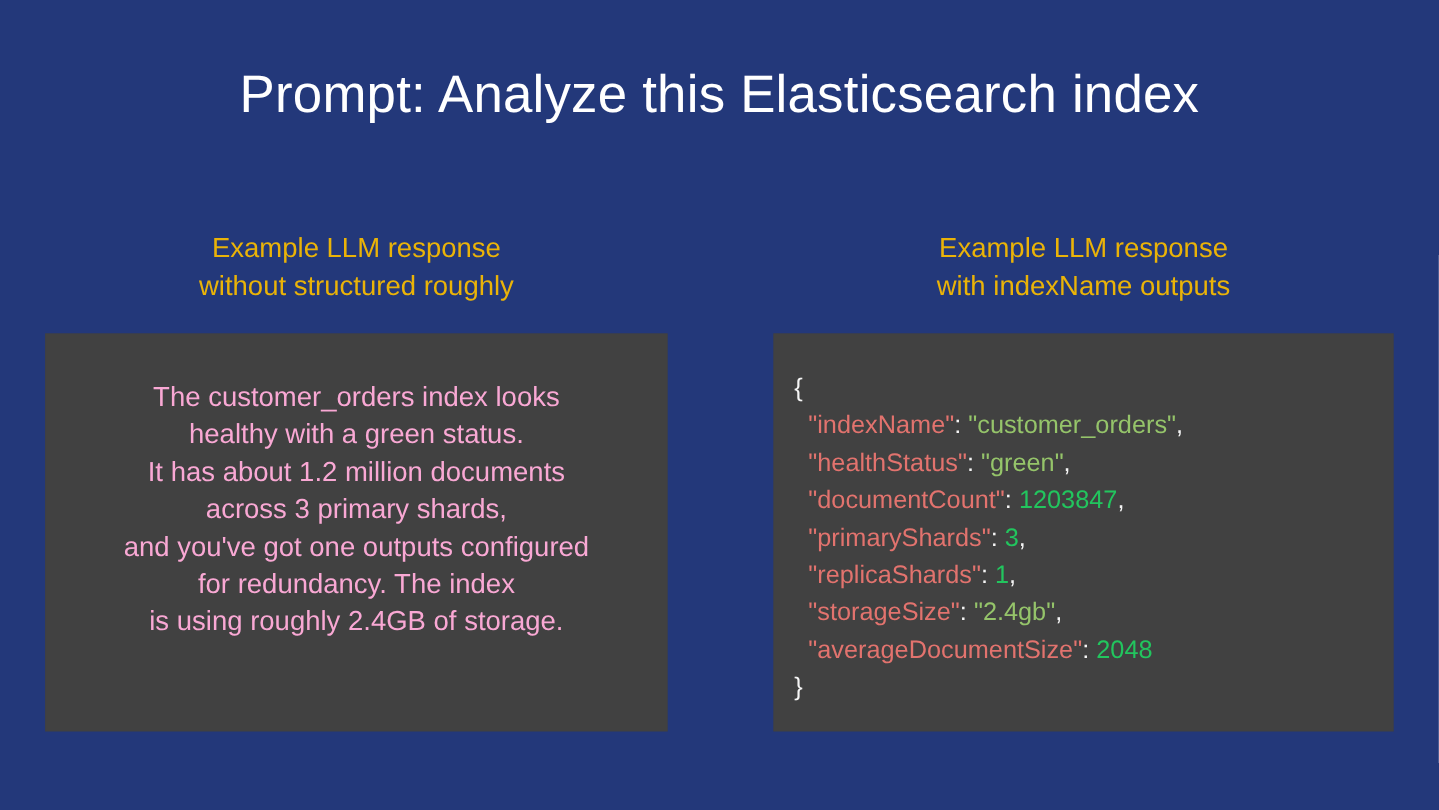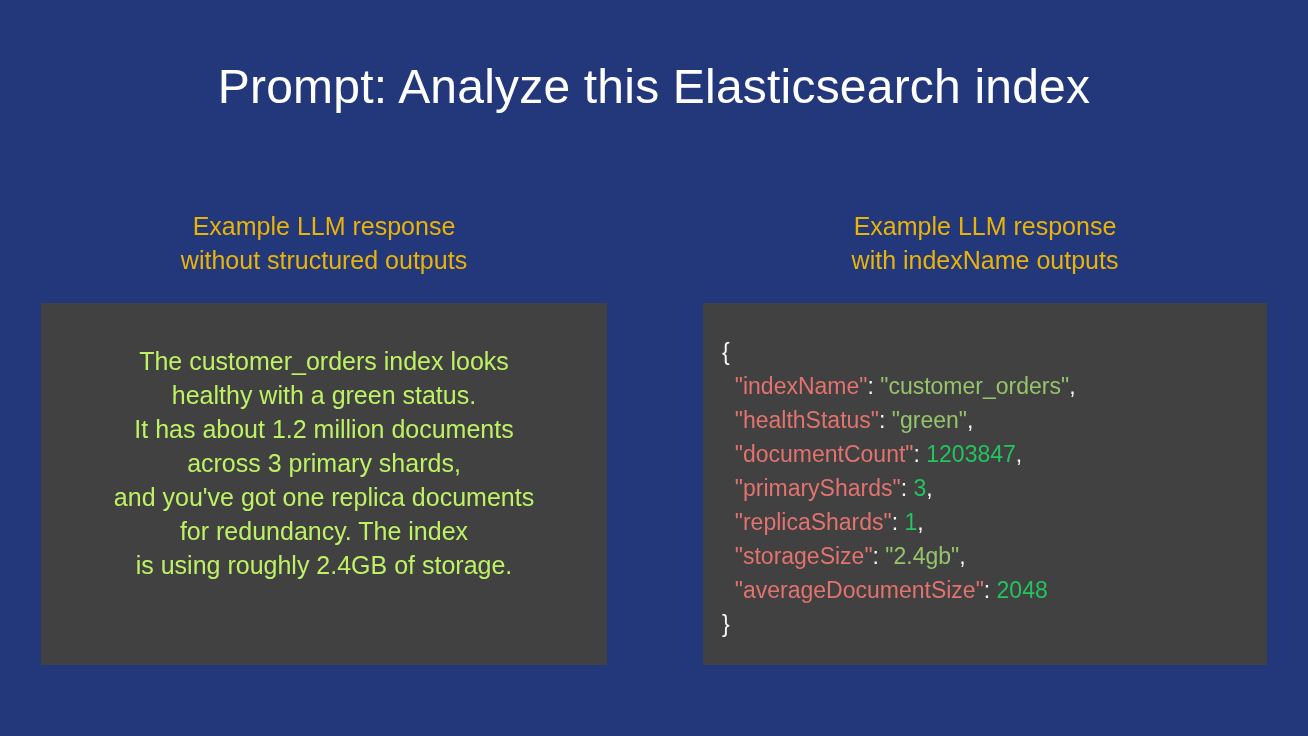--- a/index.html
+++ b/index.html
@@ -106,7 +106,7 @@
 
   <div class="col-caption" id="caption-left">
     <span class="cap-line">Example LLM response</span>
-    <span class="cap-line">without structured outputs</span>
+    <span class="cap-line">without structured roughly</span>
   </div>
 
   <div class="panel" id="panel-plain">

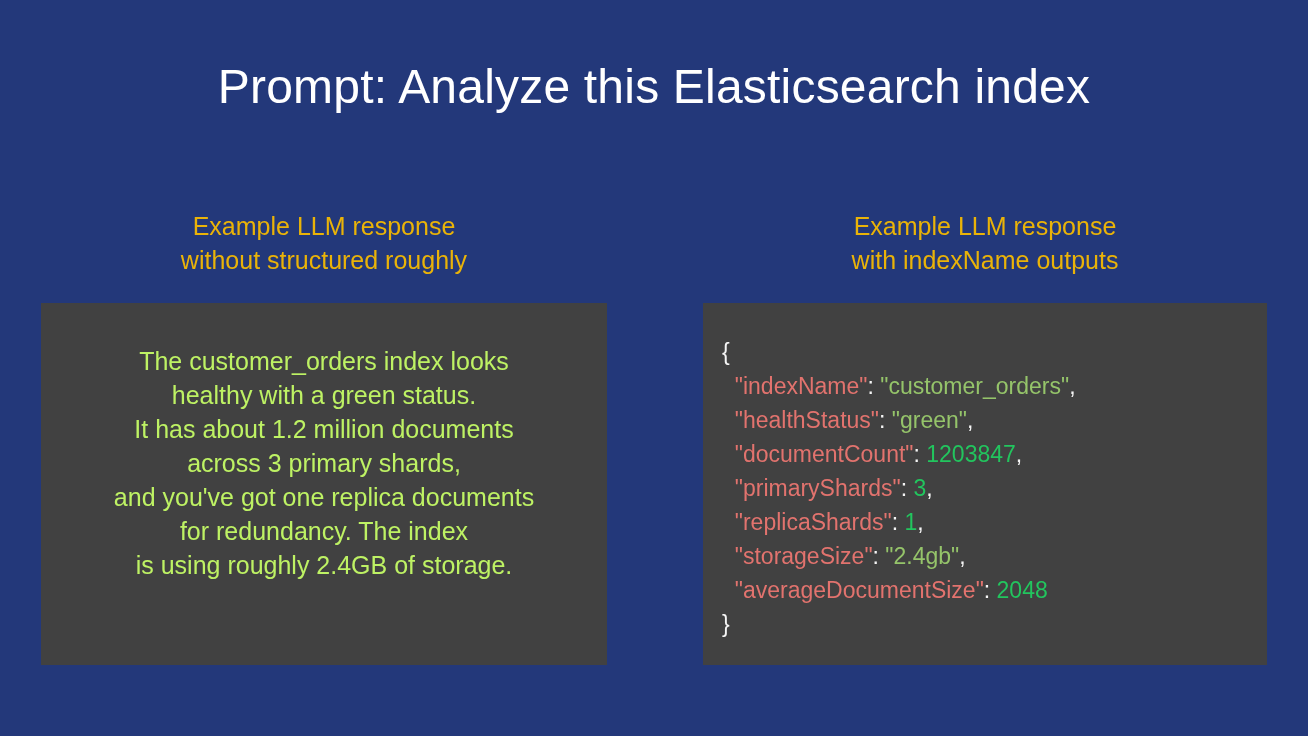--- a/index.html
+++ b/index.html
@@ -73,7 +73,7 @@
     top: 41px;
     width: 566px;
     text-align: center;
-    color: #bef264;
+    color: #f9a8d4;
     font-size: 25px;
     font-weight: 400;
     line-height: 34px;

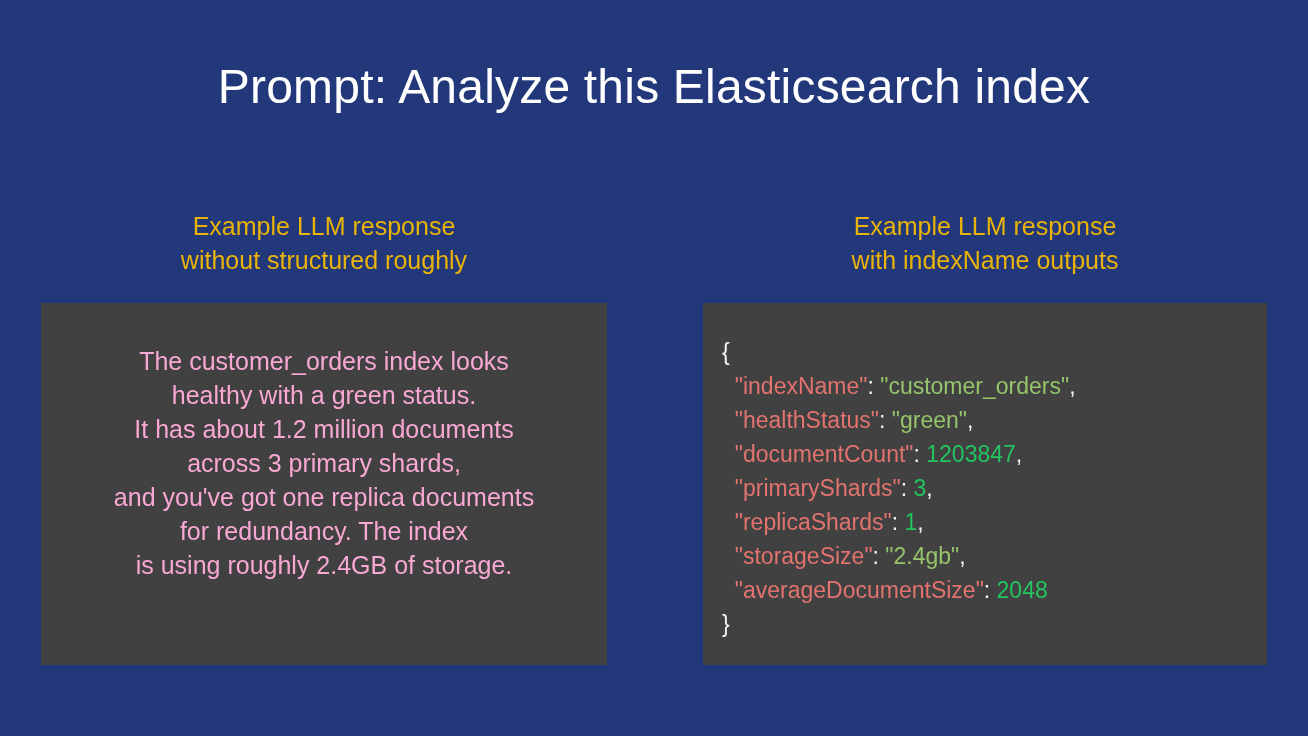--- a/index.html
+++ b/index.html
@@ -115,7 +115,7 @@
       <span class="prose-line">healthy with a green status.</span>
       <span class="prose-line">It has about 1.2 million documents</span>
       <span class="prose-line">across 3 primary shards,</span>
-      <span class="prose-line">and you've got one replica documents</span>
+      <span class="prose-line">and you've got one outputs configured</span>
       <span class="prose-line">for redundancy. The index</span>
       <span class="prose-line">is using roughly 2.4GB of storage.</span>
     </div>

